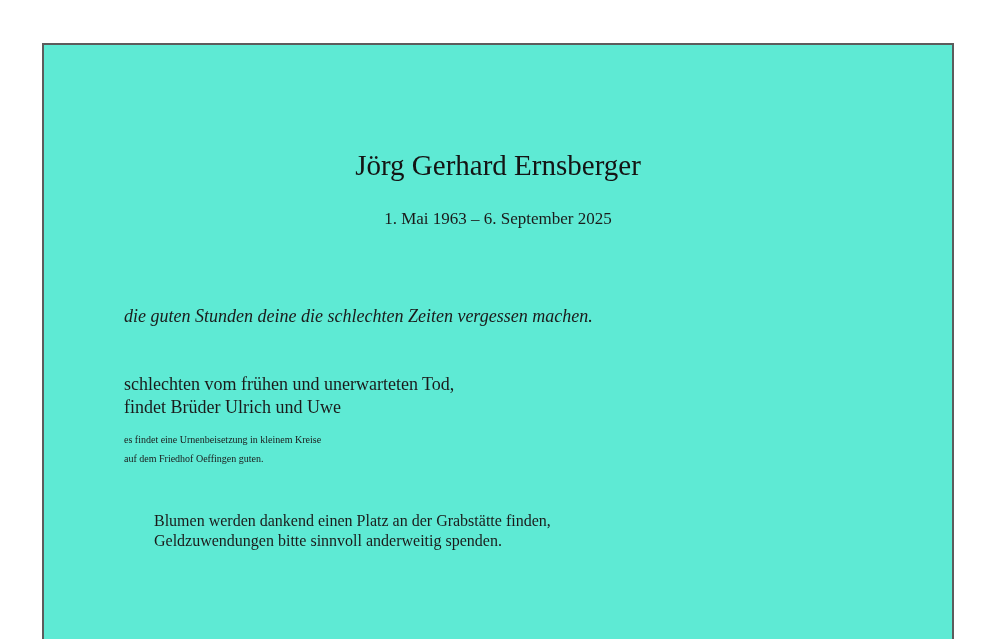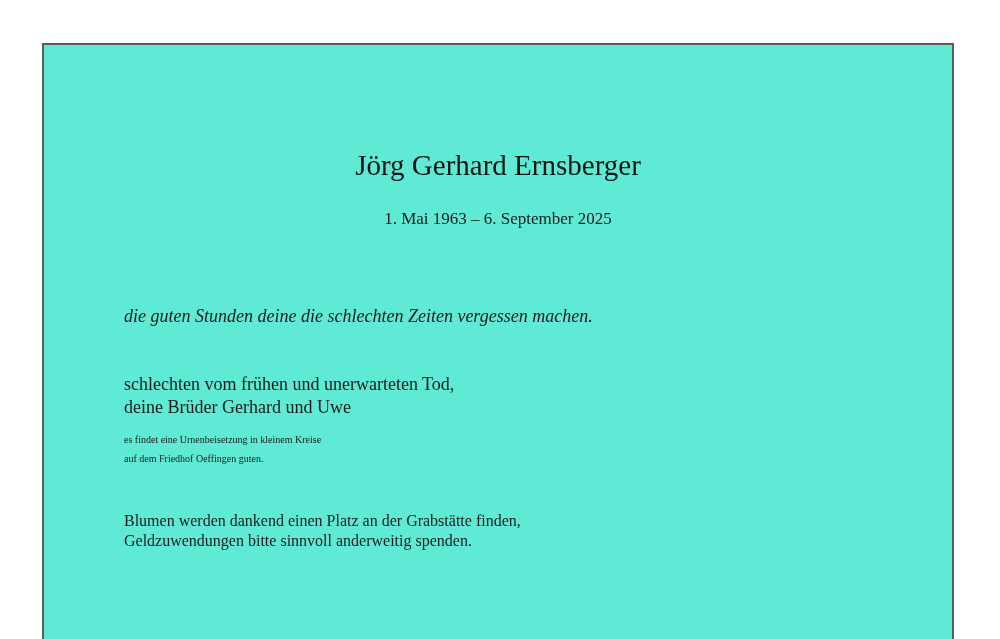--- a/index.html
+++ b/index.html
@@ -88,7 +88,7 @@
 
   <div class="left-block mourners">
     <span class="line">schlechten vom frühen und unerwarteten Tod,</span>
-    <span class="line">deine Brüder Gerhard und Uwe</span>
+    <span class="line">findet Brüder Ulrich und Uwe</span>
   </div>
 
   <div class="left-block ceremony">

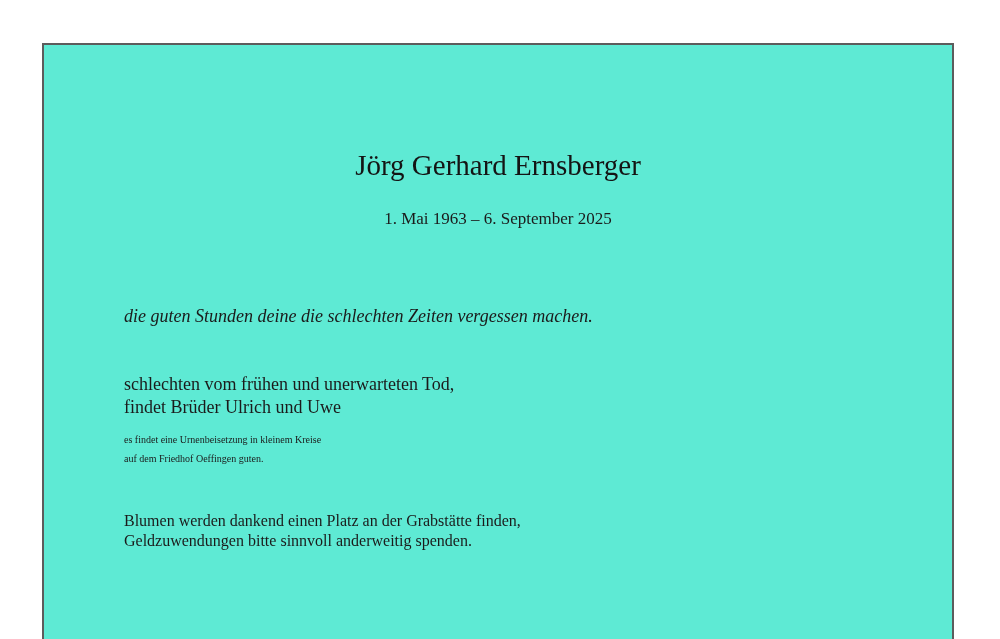--- a/index.html
+++ b/index.html
@@ -70,6 +70,7 @@
     top: 466px;
     font-size: 16px;
     line-height: 19.5px;
+    margin-left: 30px;
   }
   .line {
     display: block;

